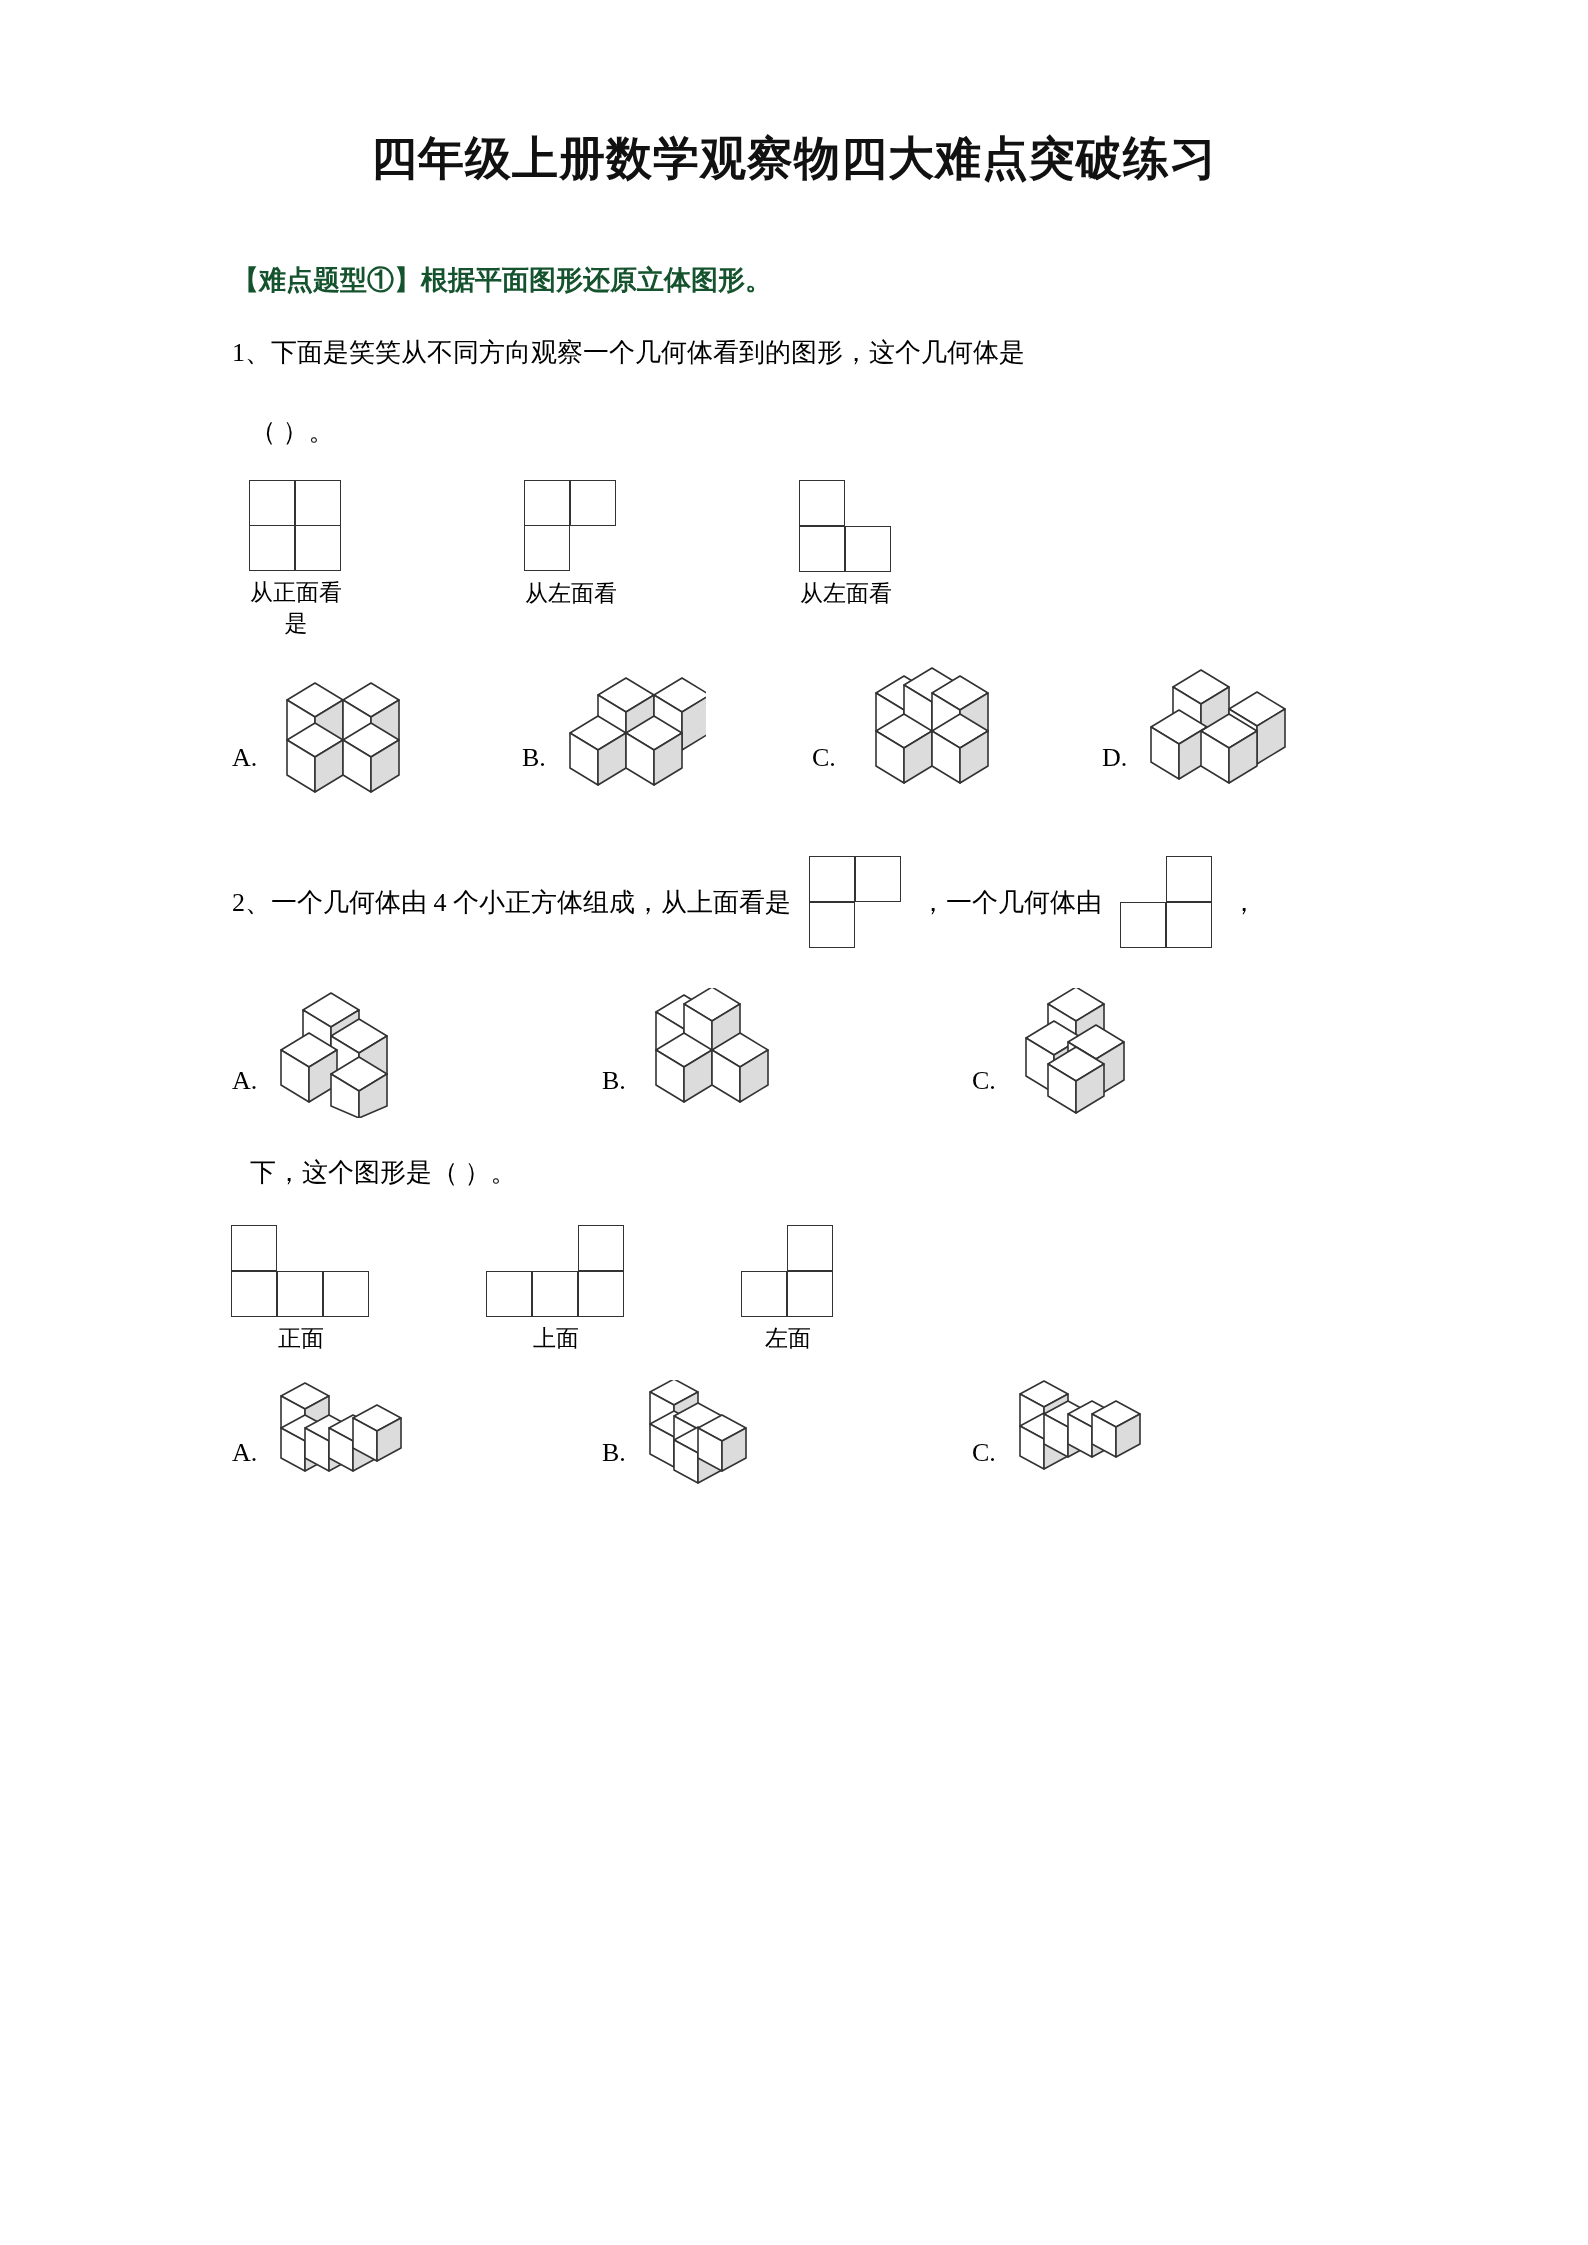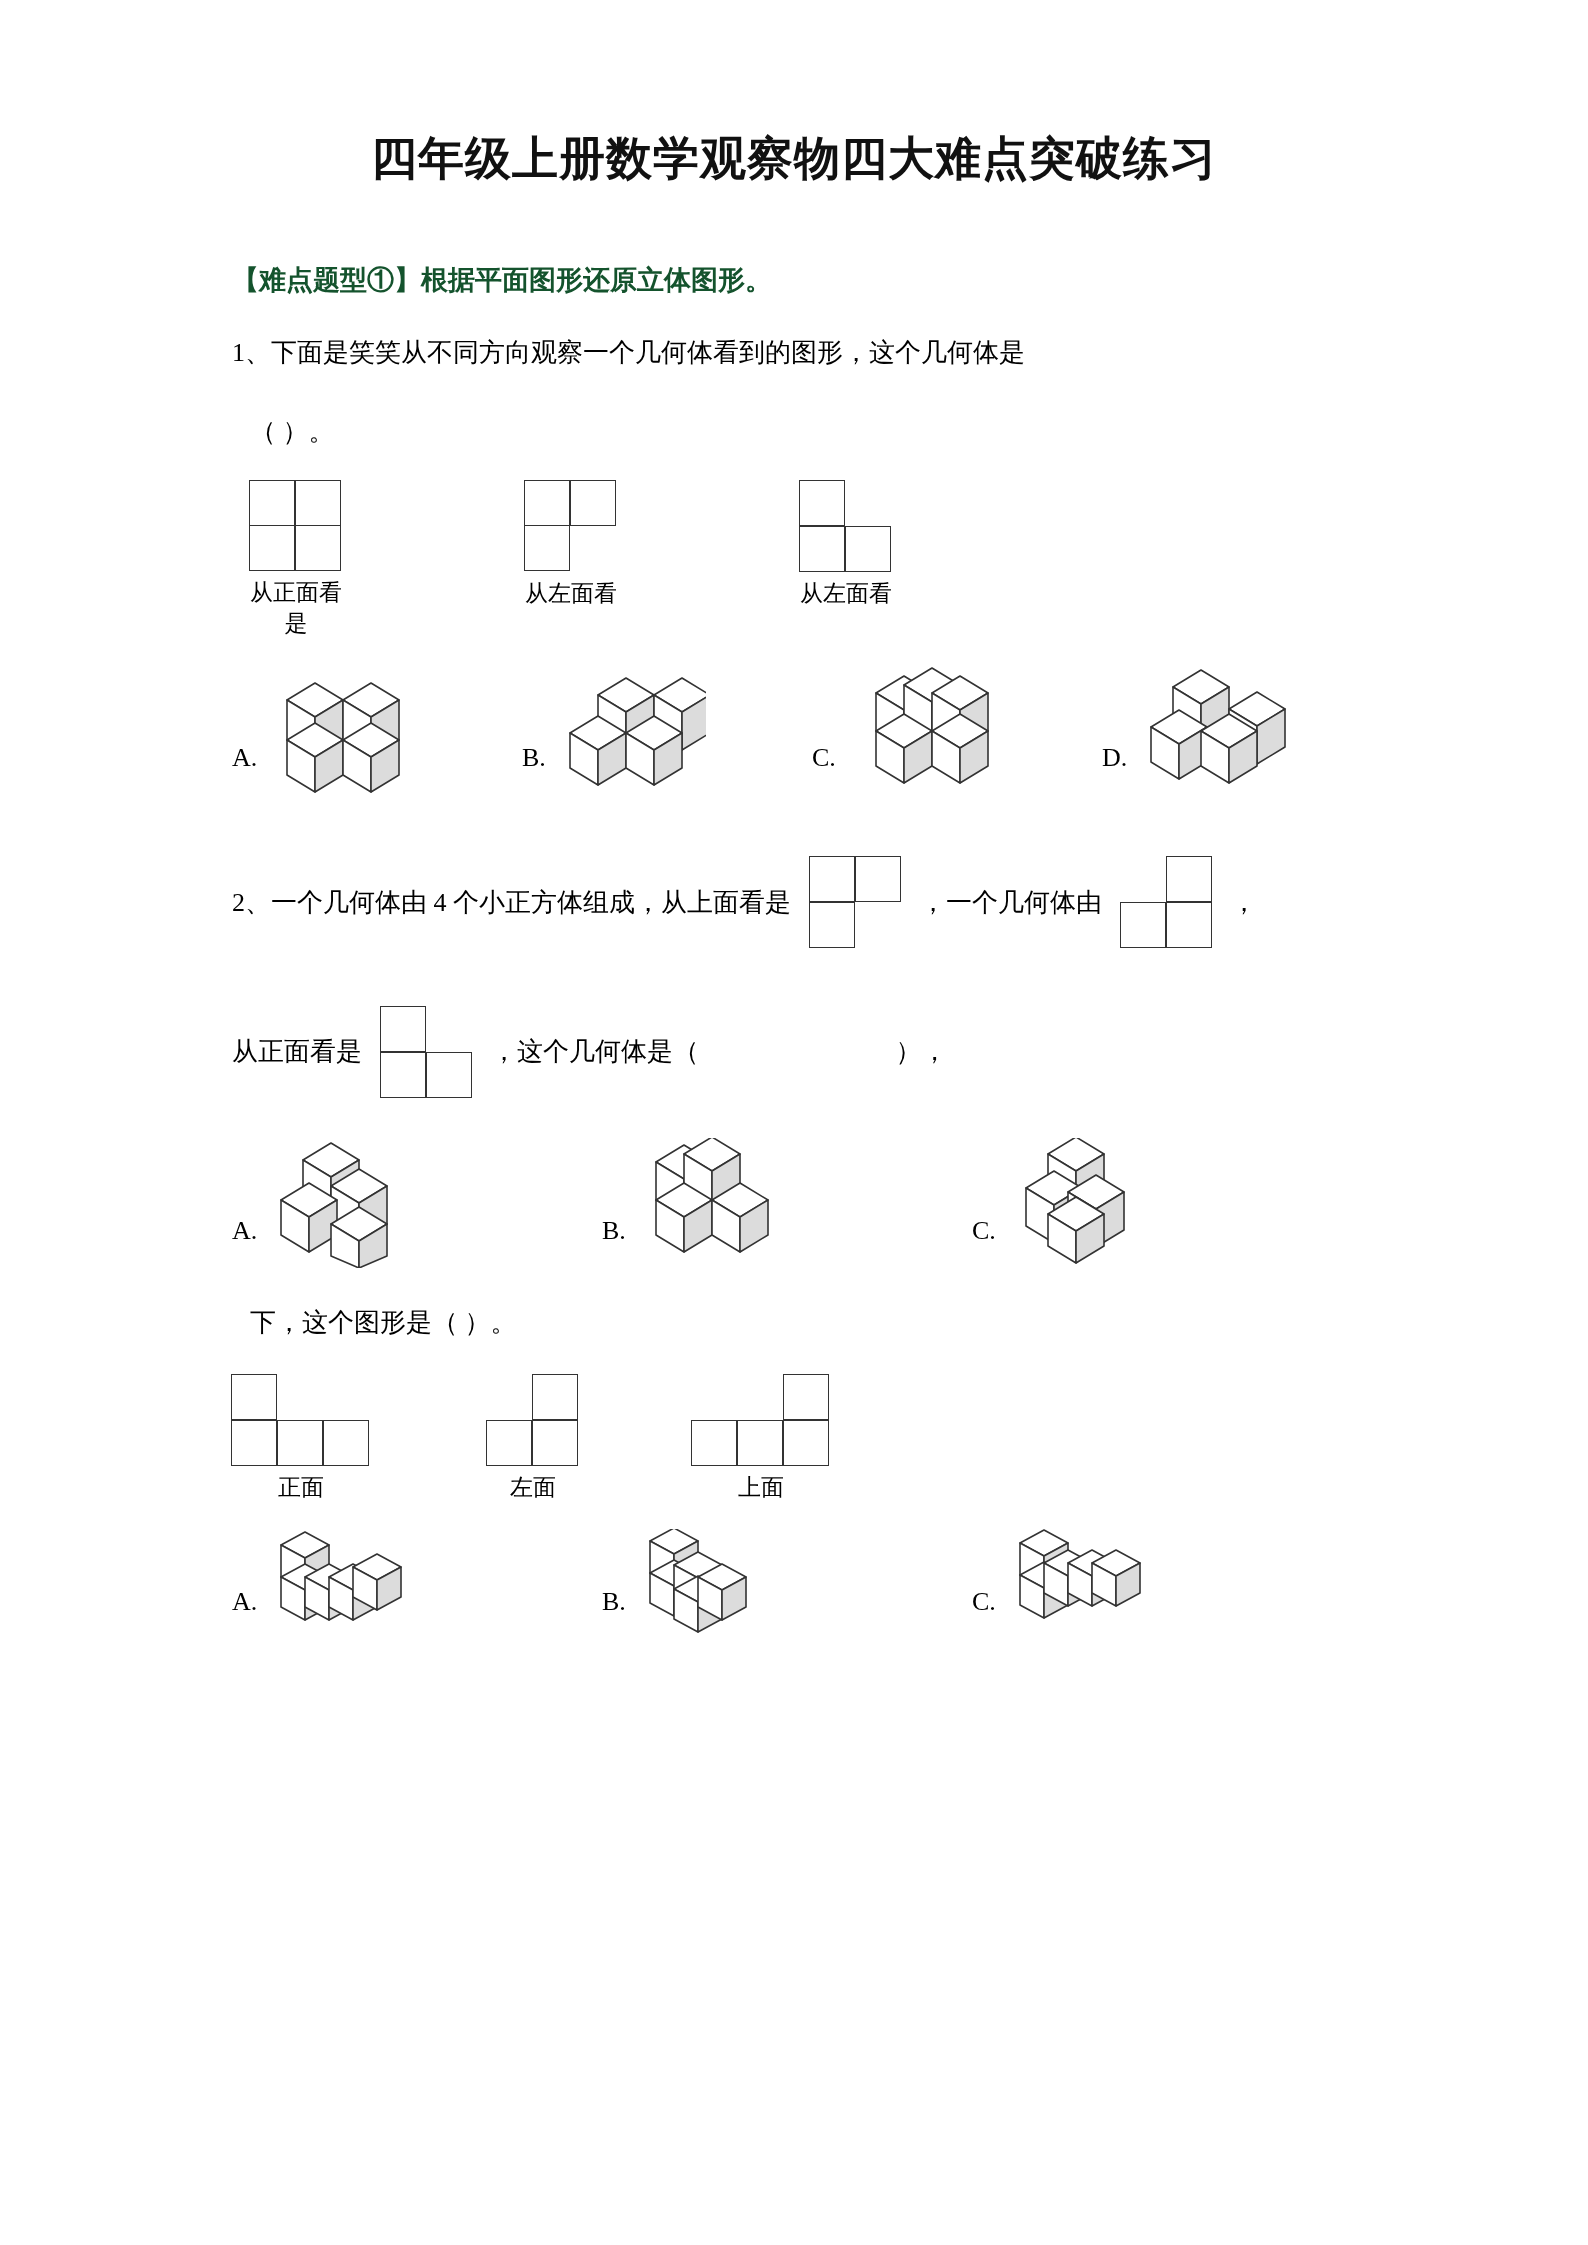--- a/index.html
+++ b/index.html
@@ -268,19 +268,6 @@
     <span class="inline">，</span>
   </div>
 
-  <div class="qline" style="margin-top:58px;">
-    <span class="inline">从正面看是</span>
-    <span class="inline" style="margin:0 12px;">
-      <span class="grid" style="display:grid;grid-template-columns:repeat(2,46px);">
-        <span class="cell"></span>
-        <span class="cell empty"></span>
-        <span class="cell"></span>
-        <span class="cell"></span>
-      </span>
-    </span>
-    <span class="inline">，这个几何体是（</span>
-    <span class="inline" style="margin-left:190px;">），</span>
-  </div>
 
   <div class="opts" style="margin-top:40px;">
 

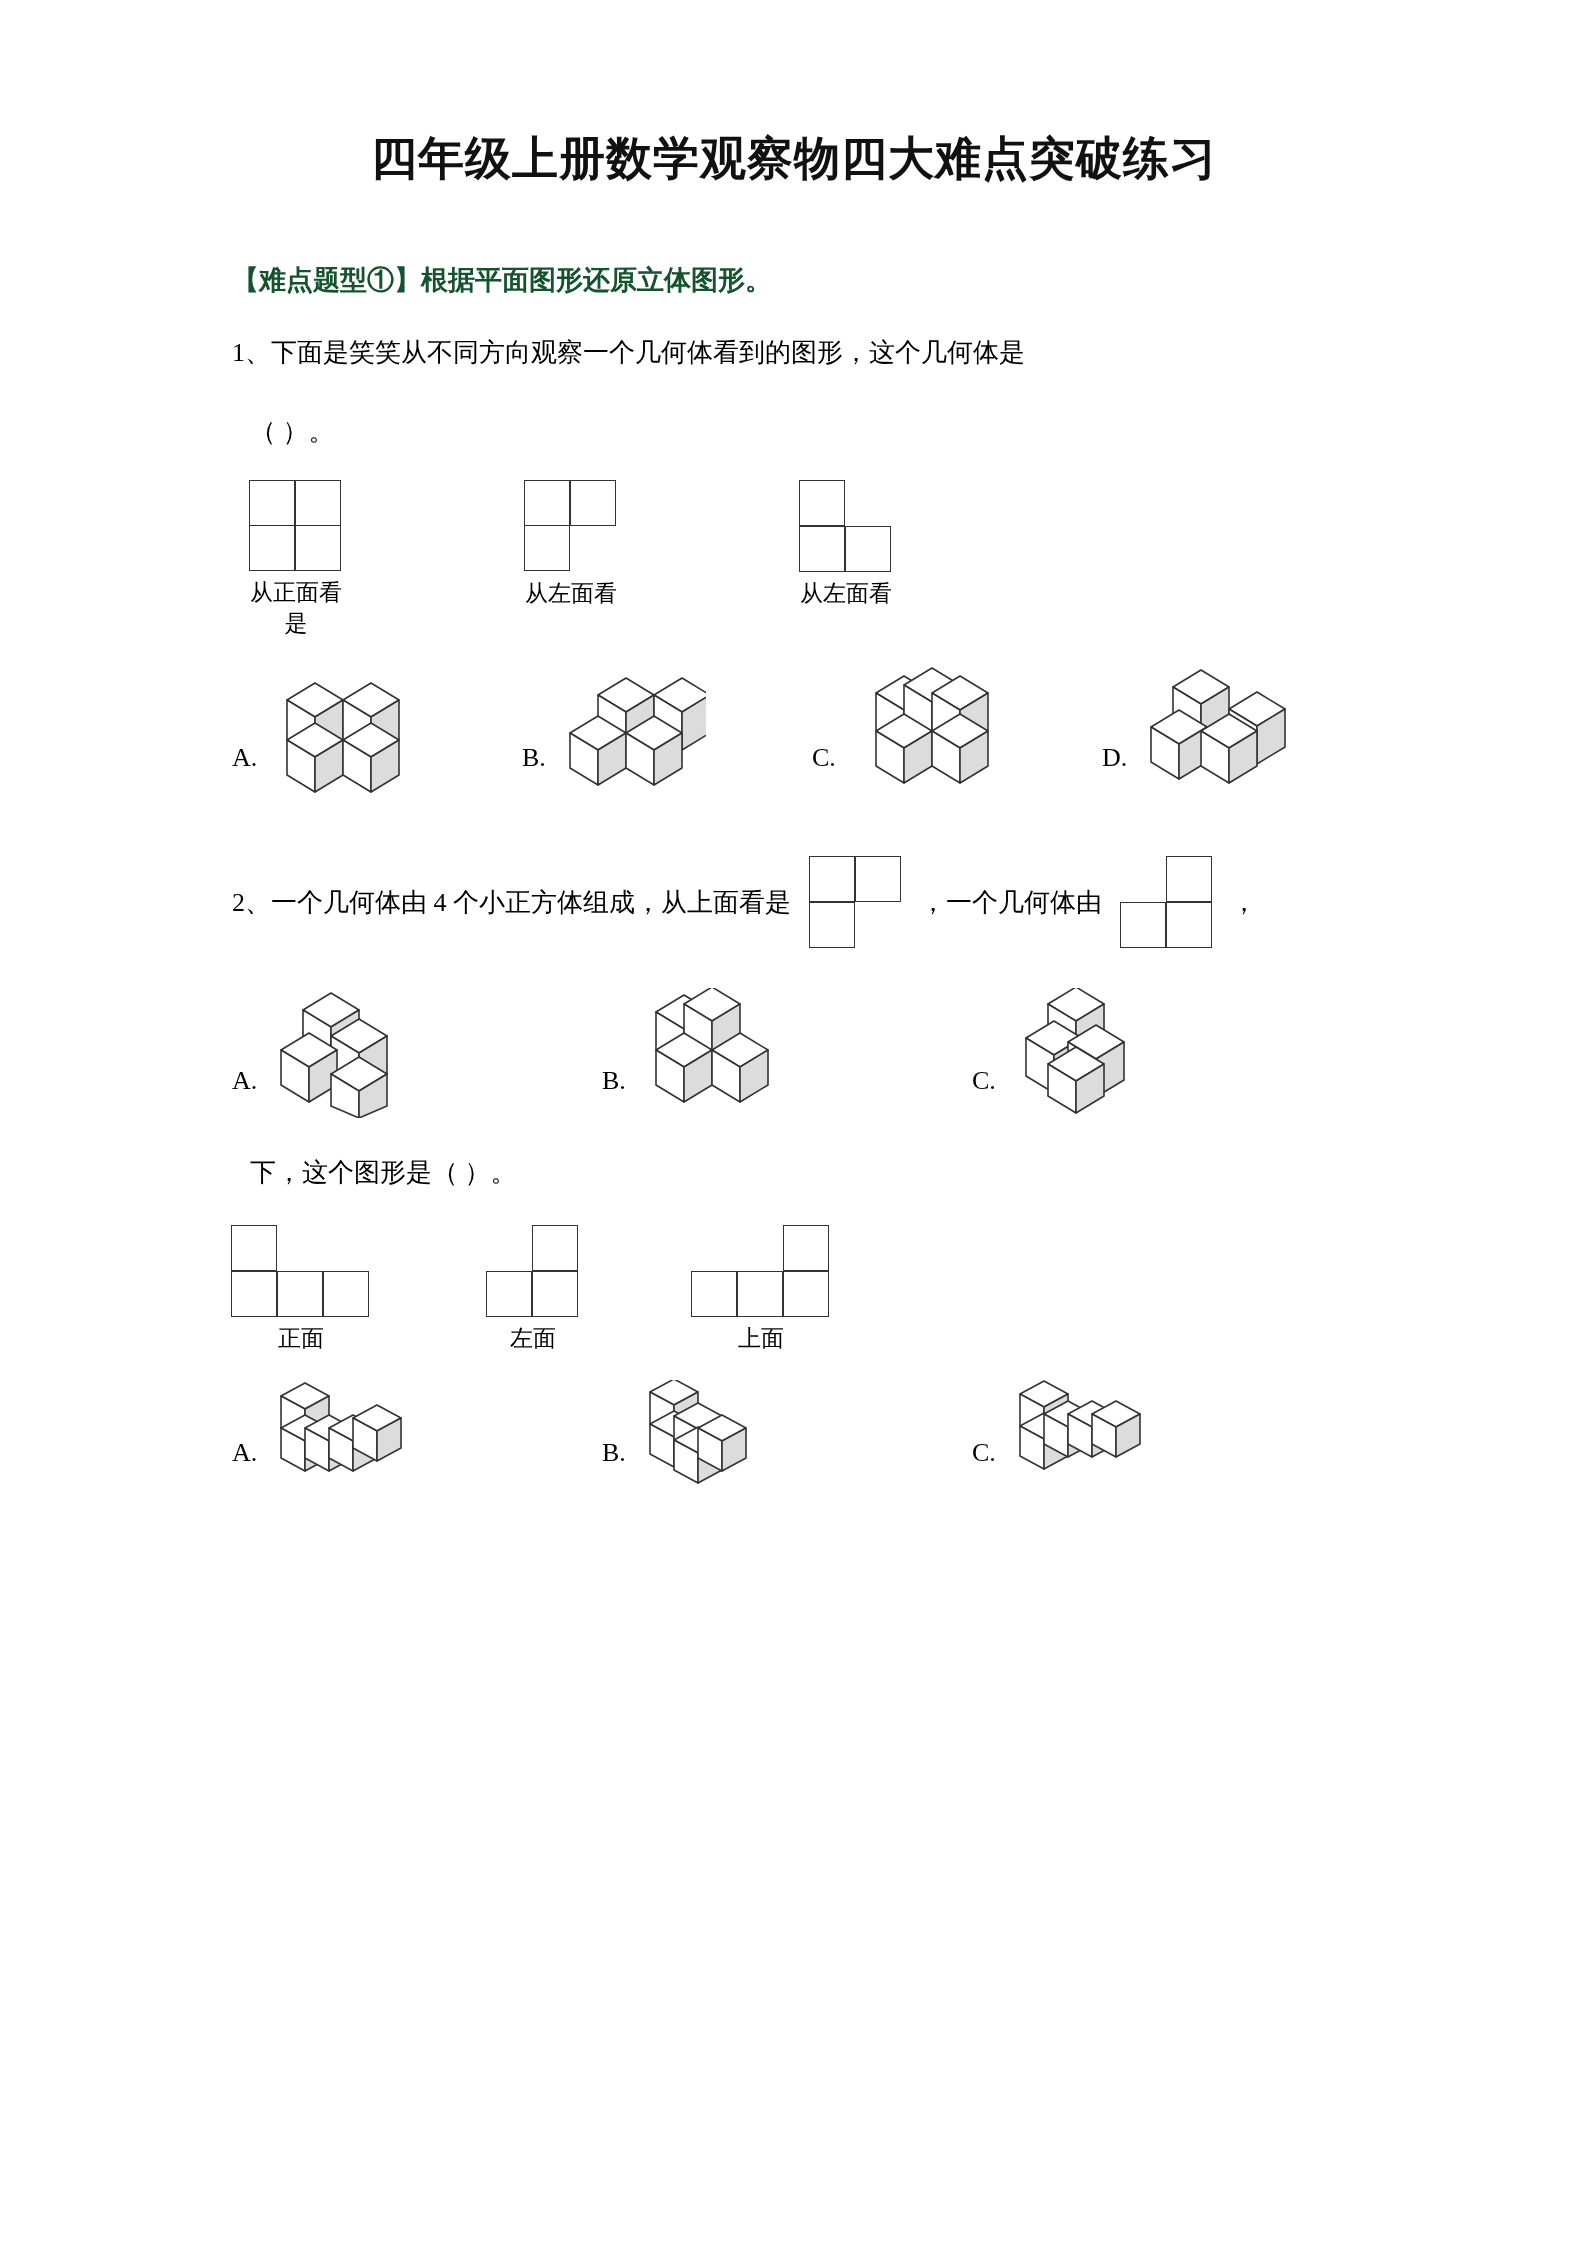--- a/index.html
+++ b/index.html
@@ -348,16 +348,6 @@
       <div class="cap" style="width:138px;">正面</div>
     </div>
 
-    <div class="viewblock" style="width:205px;">
-      <div class="grid" style="grid-template-columns:repeat(2,46px);width:92px;">
-        <div class="cell empty"></div>
-        <div class="cell"></div>
-        <div class="cell"></div>
-        <div class="cell"></div>
-      </div>
-      <div class="cap" style="width:92px;">左面</div>
-    </div>
-
     <div class="viewblock" style="width:255px;">
       <div class="grid" style="grid-template-columns:repeat(3,46px);width:138px;">
         <div class="cell empty"></div>
@@ -368,6 +358,16 @@
         <div class="cell"></div>
       </div>
       <div class="cap" style="width:138px;">上面</div>
+    </div>
+
+    <div class="viewblock" style="width:205px;">
+      <div class="grid" style="grid-template-columns:repeat(2,46px);width:92px;">
+        <div class="cell empty"></div>
+        <div class="cell"></div>
+        <div class="cell"></div>
+        <div class="cell"></div>
+      </div>
+      <div class="cap" style="width:92px;">左面</div>
     </div>
   </div>
 

